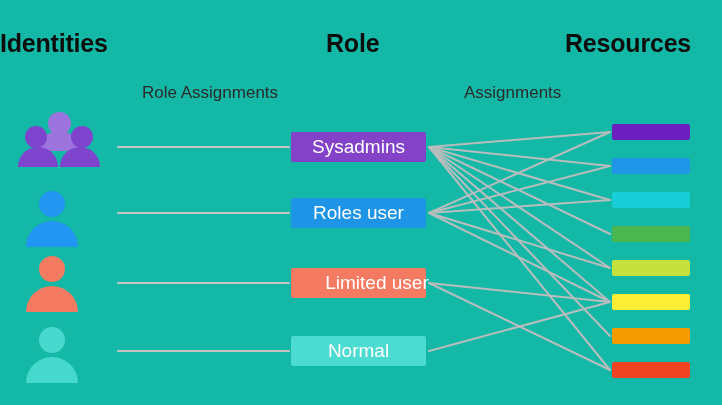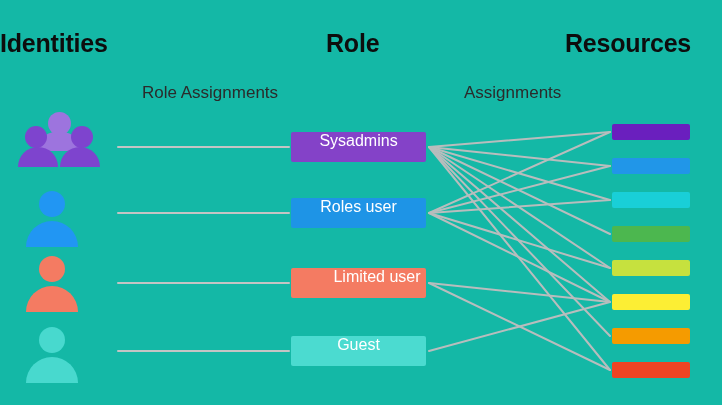--- a/index.html
+++ b/index.html
@@ -118,10 +118,10 @@
     height: 30px;
     border-radius: 2px;
     color: #ffffff;
-    font-size: 16px;
+    font-size: 19px;
     font-weight: 400;
     display: flex;
-    align-items: flex-start;
+    align-items: center;
     justify-content: center;
     box-sizing: border-box;
     white-space: nowrap;

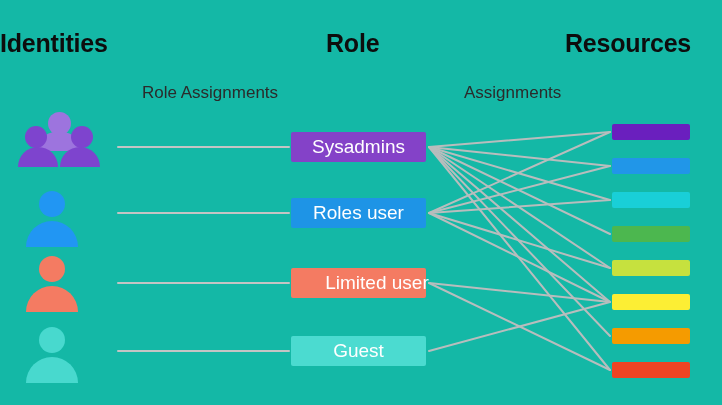--- a/index.html
+++ b/index.html
@@ -222,7 +222,7 @@
         <span>Limited user</span>
       </div>
       <div class="role-box" style="top: 336px; background: rgb(75, 219, 208);">
-        <span>Guest</span>
+        <span>Normal</span>
       </div>
     </div>
 

